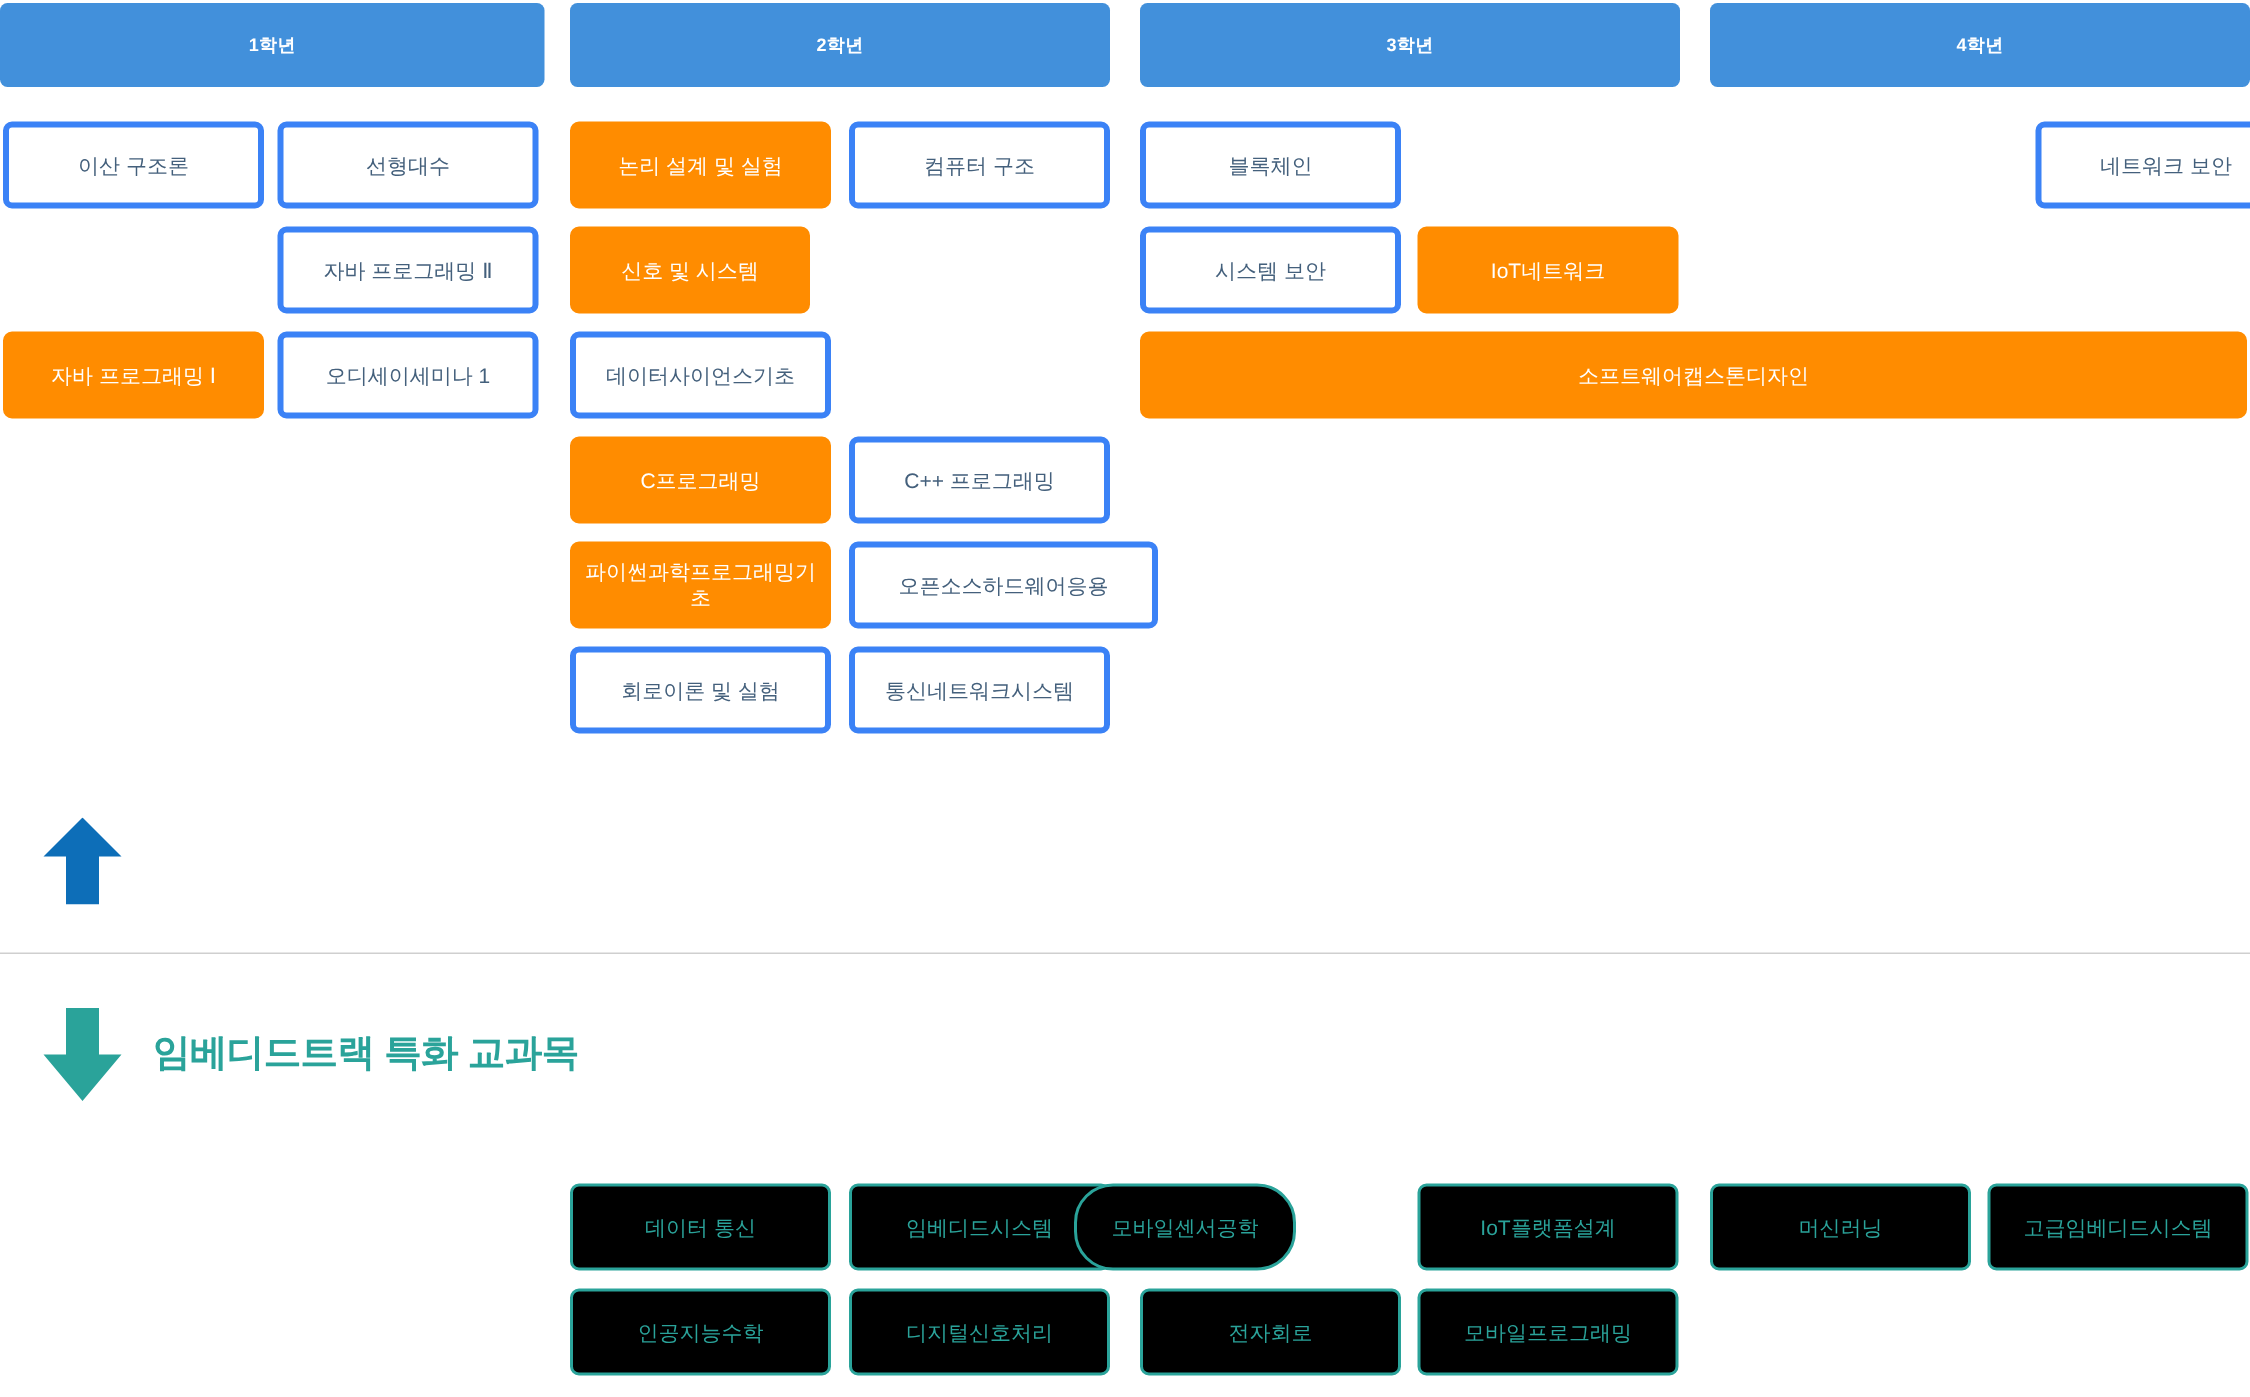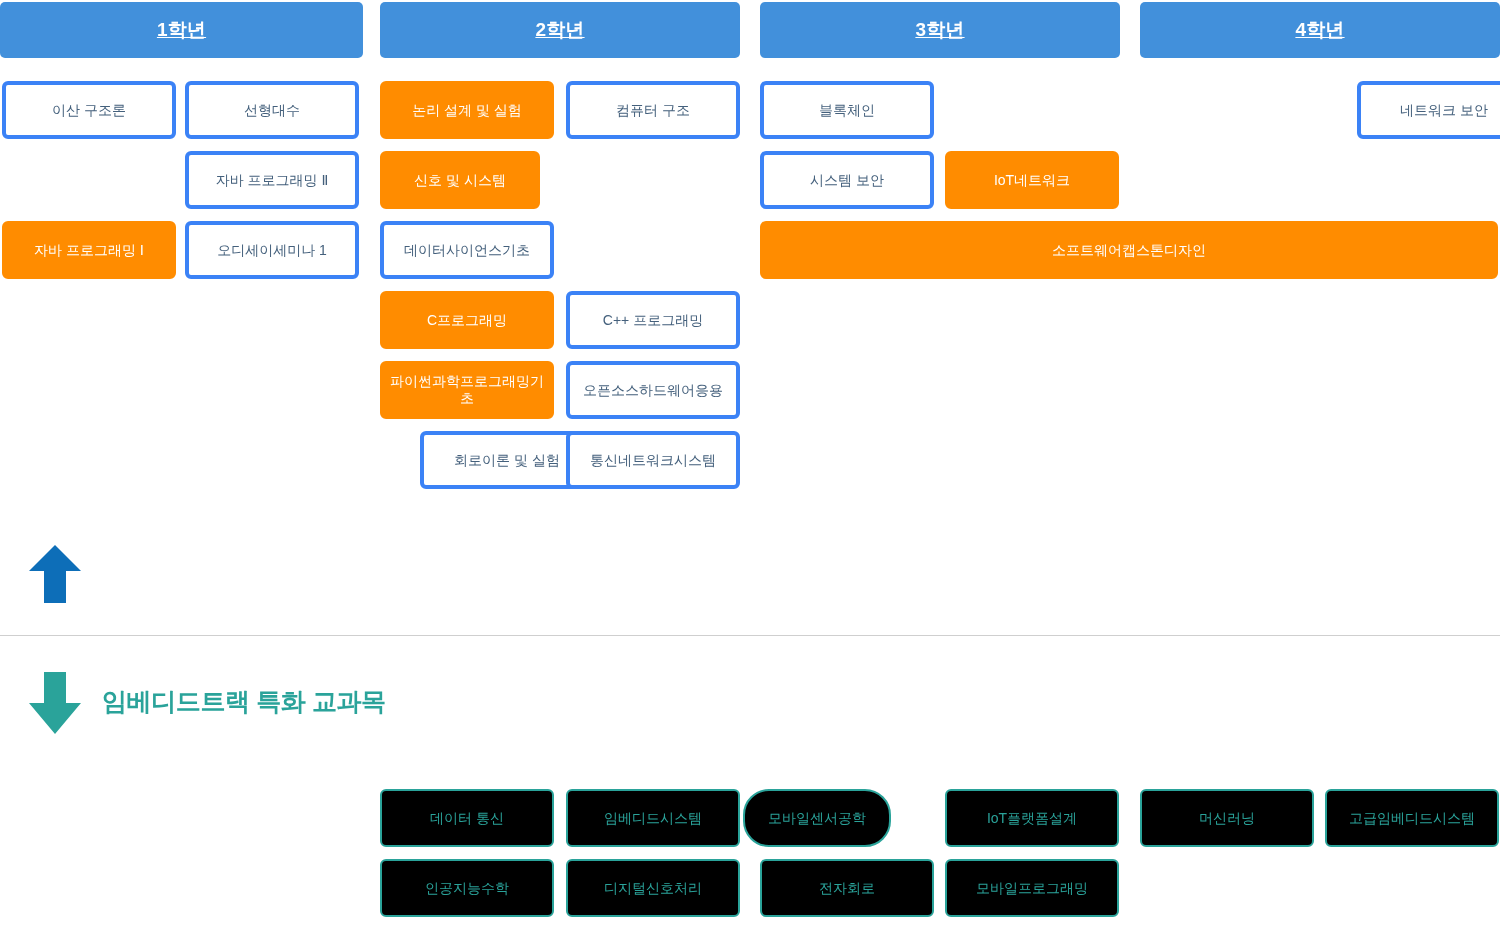--- a/index.html
+++ b/index.html
@@ -22,13 +22,12 @@
     background:#4290db;
     border-radius:5px;
     color:#ffffff;
-    font-size:19px;
+    font-size:12px;
     font-weight:700;
     display:flex;
     align-items:center;
     justify-content:center;
     letter-spacing:0.2px;
-    text-decoration:underline;
   }
 
   

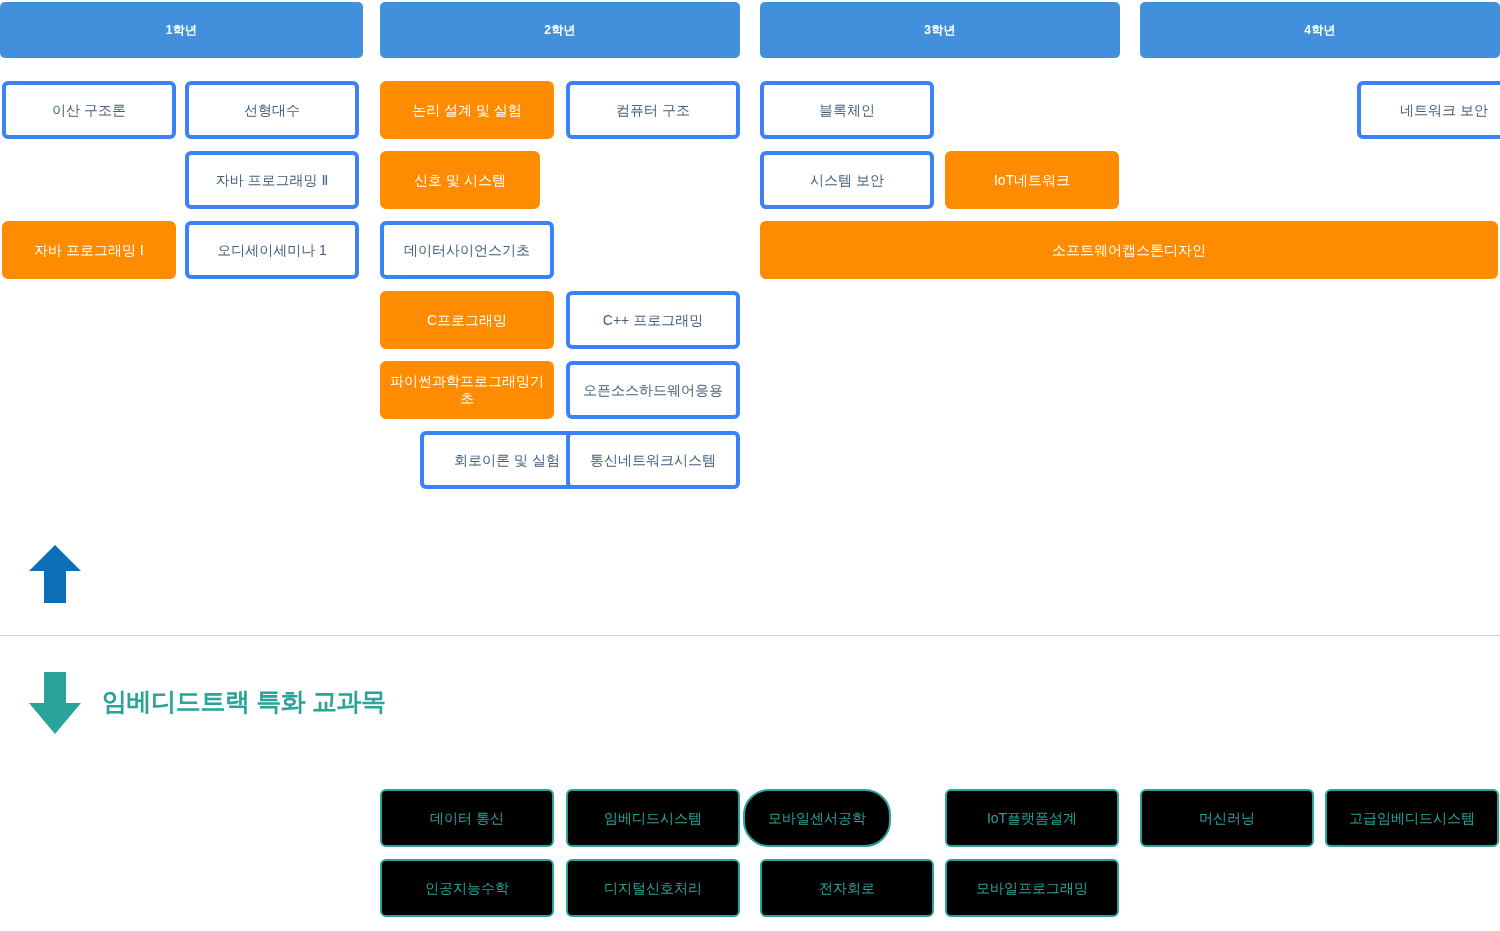--- a/index.html
+++ b/index.html
@@ -112,7 +112,7 @@
       <div class="box core" style="left: 380px; top: 291px; width: 174px;">C프로그래밍</div>
       <div class="box common" style="left: 566px; top: 291px; width: 174px;">C++ 프로그래밍</div>
       <div class="box core" style="left: 380px; top: 361px; width: 174px;">파이썬과학프로그래밍기초</div>
-      <div class="box common" style="left: 566px; top: 361px; width: 174px;">오픈소스하드웨어응용</div>
+      <div class="box common" style="left: 566px; top: 361px; width: 206px;">오픈소스하드웨어응용</div>
       <div class="box common" style="left: 380px; top: 431px; width: 174px; margin-left: 40px;">회로이론 및 실험</div>
       <div class="box common" style="left: 566px; top: 431px; width: 174px;">통신네트워크시스템</div>
       <div class="box common" style="left: 760px; top: 81px; width: 174px;">블록체인</div>

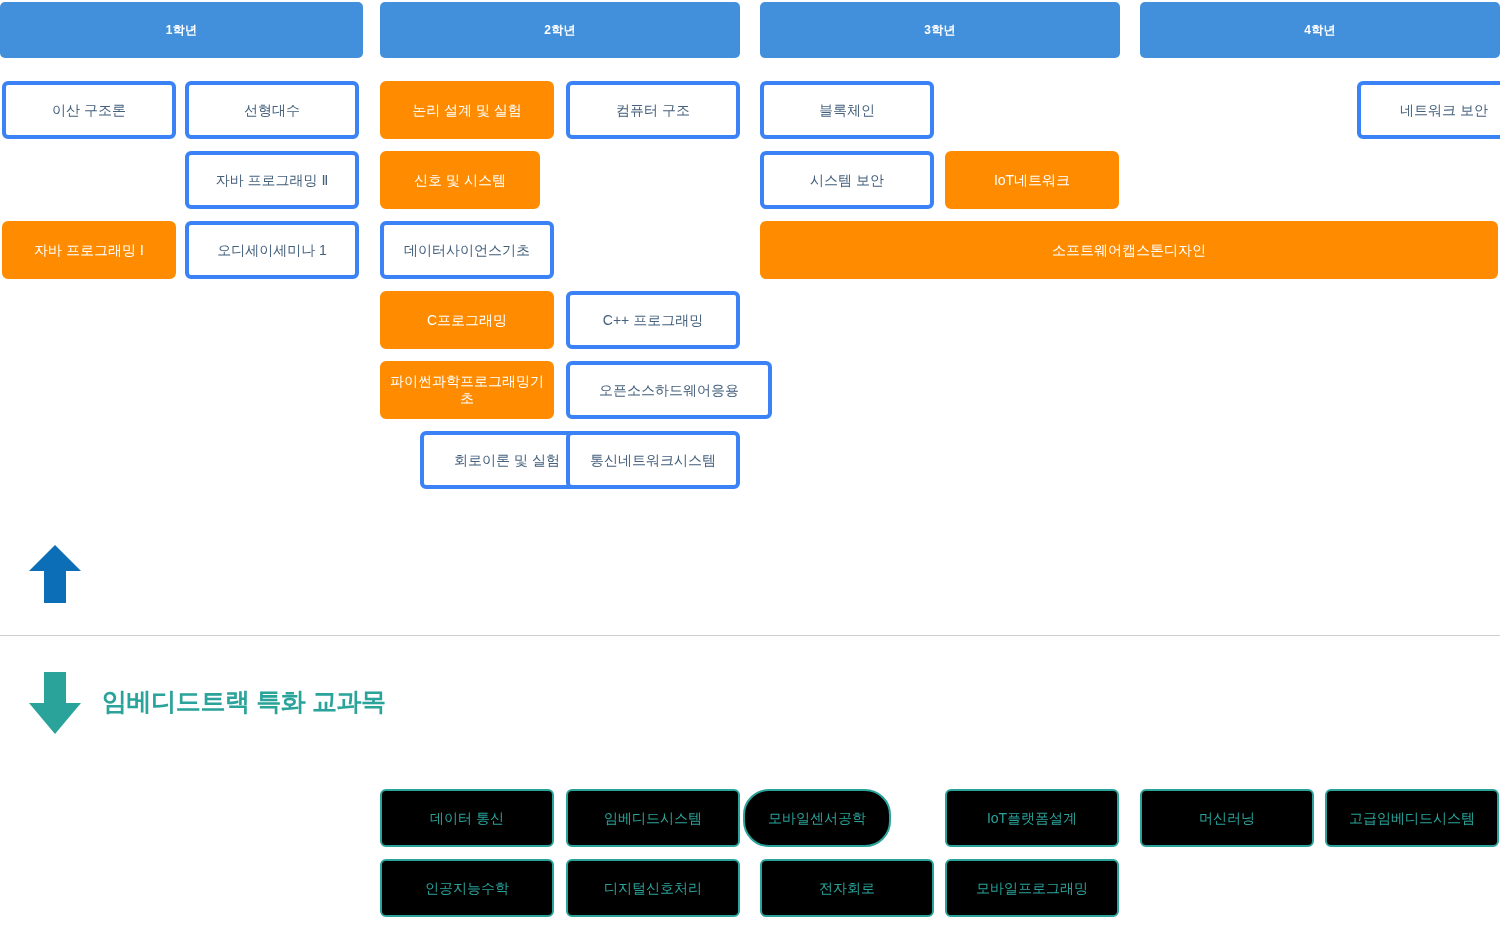--- a/index.html
+++ b/index.html
@@ -113,7 +113,7 @@
       <div class="box common" style="left: 566px; top: 291px; width: 174px;">C++ 프로그래밍</div>
       <div class="box core" style="left: 380px; top: 361px; width: 174px;">파이썬과학프로그래밍기초</div>
       <div class="box common" style="left: 566px; top: 361px; width: 206px;">오픈소스하드웨어응용</div>
-      <div class="box common" style="left: 380px; top: 431px; width: 174px; margin-left: 40px;">회로이론 및 실험</div>
+      <div class="box common" style="left: 380px; top: 431px; width: 174px;">회로이론 및 실험</div>
       <div class="box common" style="left: 566px; top: 431px; width: 174px;">통신네트워크시스템</div>
       <div class="box common" style="left: 760px; top: 81px; width: 174px;">블록체인</div>
       <div class="box common" style="left: 760px; top: 151px; width: 174px;">시스템 보안</div>

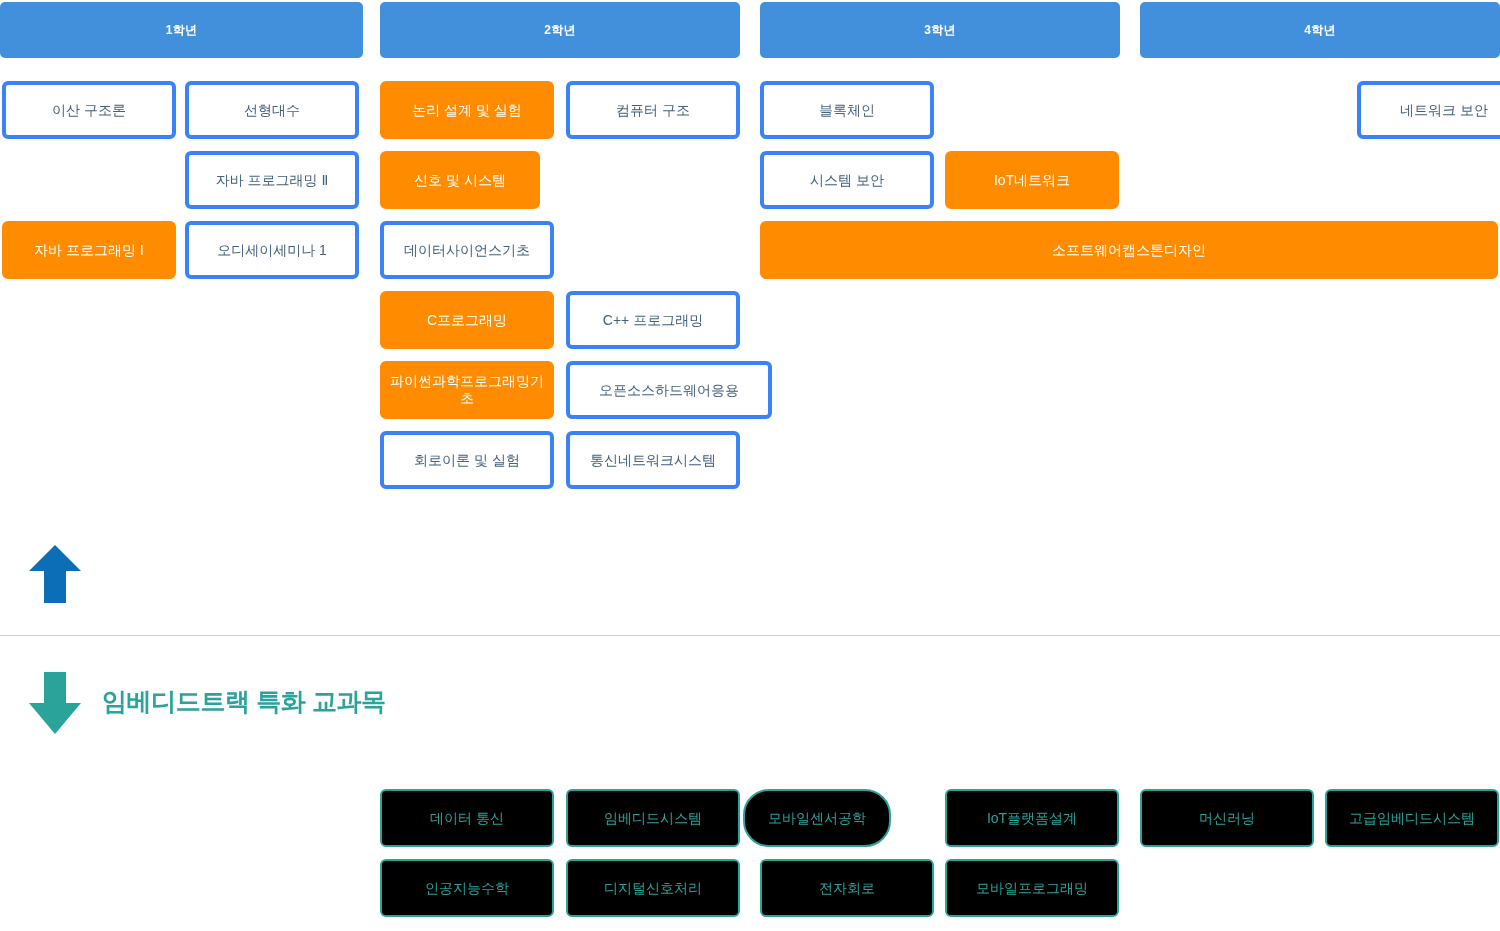--- a/index.html
+++ b/index.html
@@ -144,7 +144,7 @@
   <div id="spec-grid">
       <div class="box spec" style="left: 380px; top: 789px; width: 174px;">데이터 통신</div>
       <div class="box spec" style="left: 566px; top: 789px; width: 174px;">임베디드시스템</div>
-      <div class="box spec" style="left: 743px; top: 789px; width: 148px; border-radius: 26px;">모바일센서공학</div>
+      <div class="box spec" style="left: 716px; top: 789px; width: 148px; border-radius: 26px;">모바일센서공학</div>
       <div class="box spec" style="left: 945px; top: 789px; width: 174px;">IoT플랫폼설계</div>
       <div class="box spec" style="left: 1140px; top: 789px; width: 174px;">머신러닝</div>
       <div class="box spec" style="left: 1325px; top: 789px; width: 174px;">고급임베디드시스템</div>

